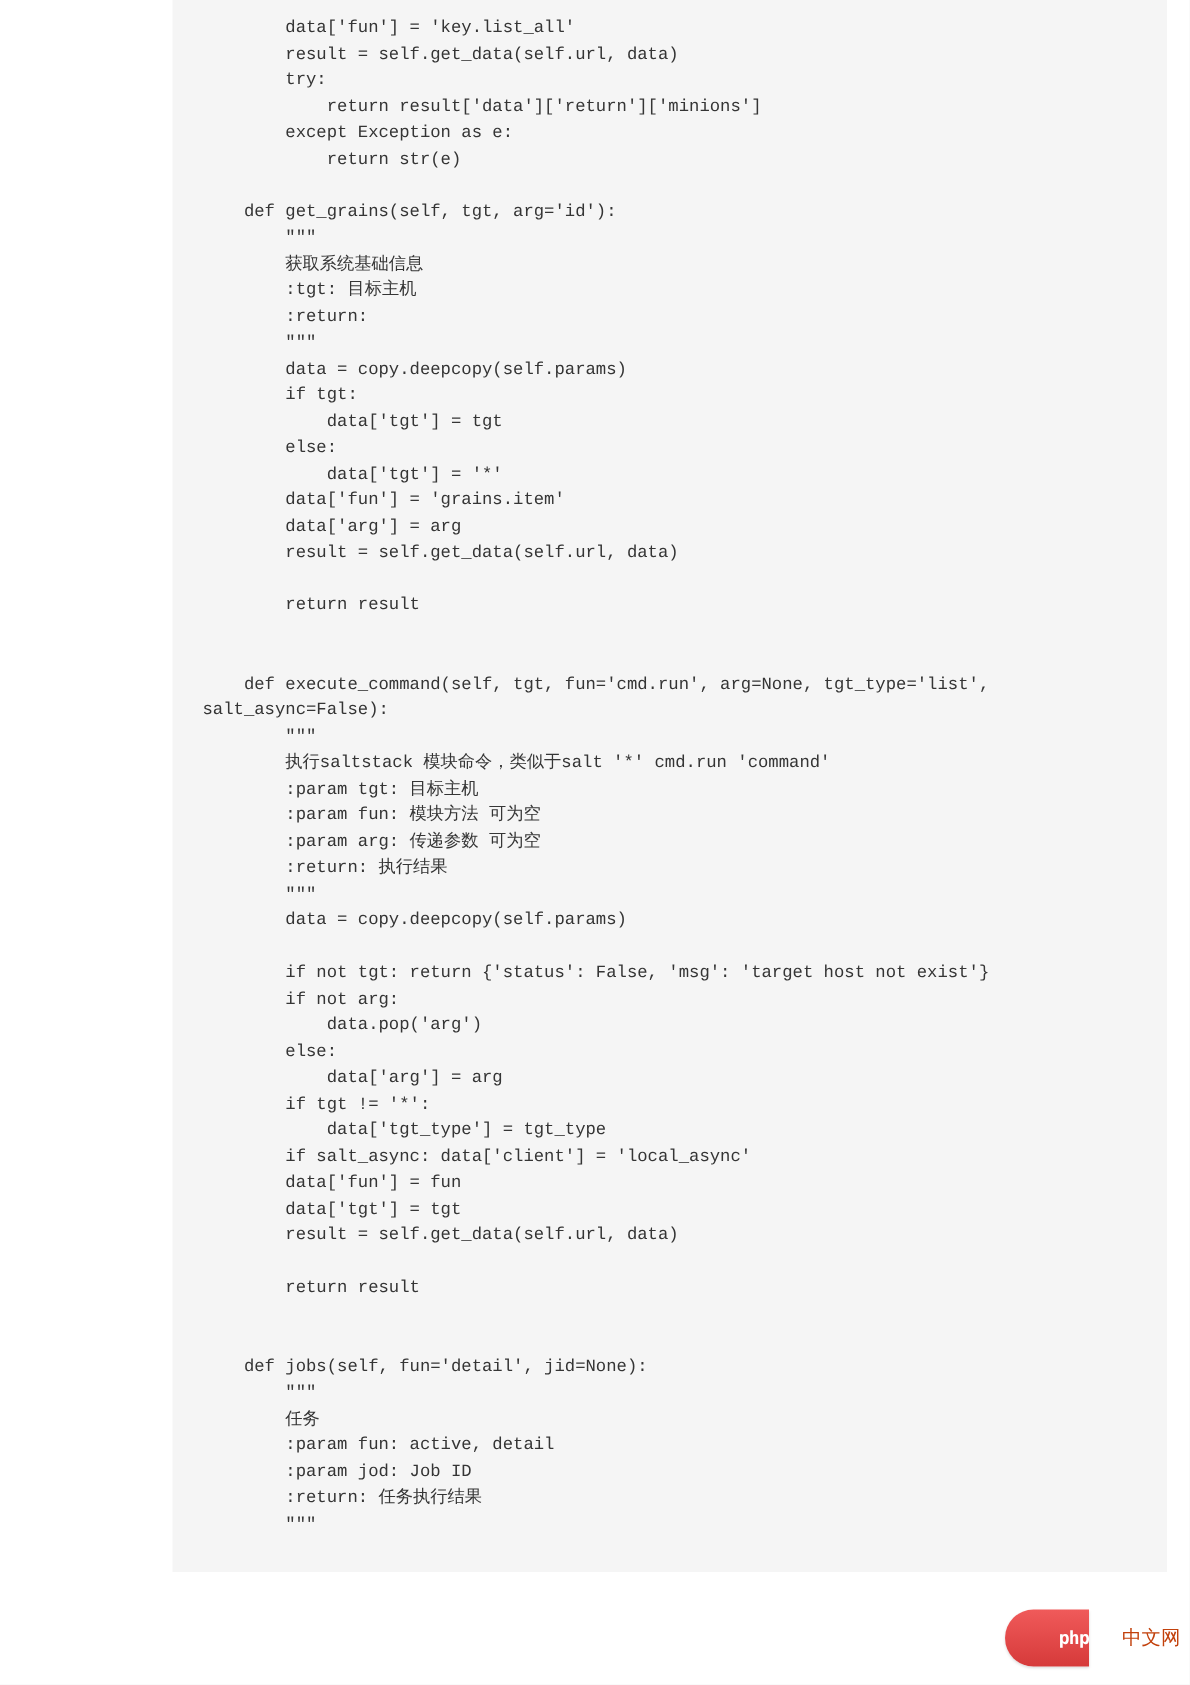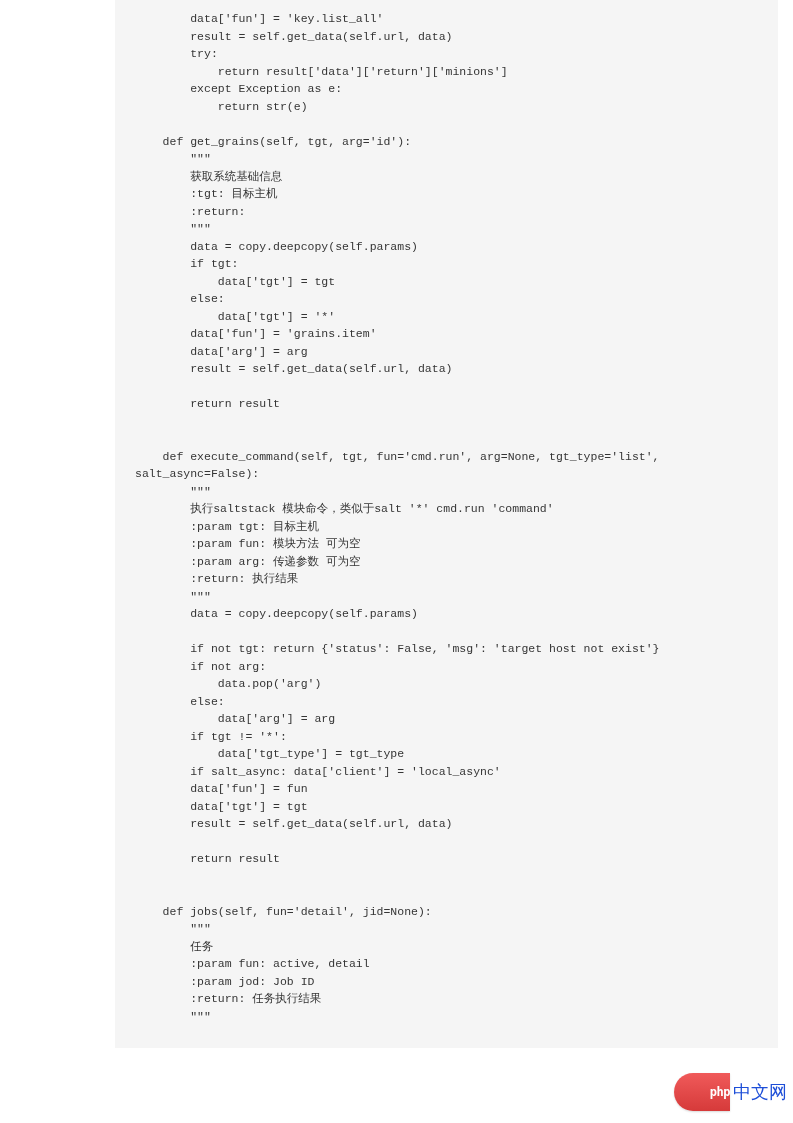--- a/index.html
+++ b/index.html
@@ -51,10 +51,10 @@
   }
   .badge-icon span { font-family: Consolas, monospace; }
   .badge-text {
-    color: #1d4ed8;
-    font-size: 18px;
+    color: #c2410c;
+    font-size: 13px;
     font-weight: 500;
-    margin-left: 3px;
+    margin-left: 22px;
     padding-right: 6px;
   }
 </style>

